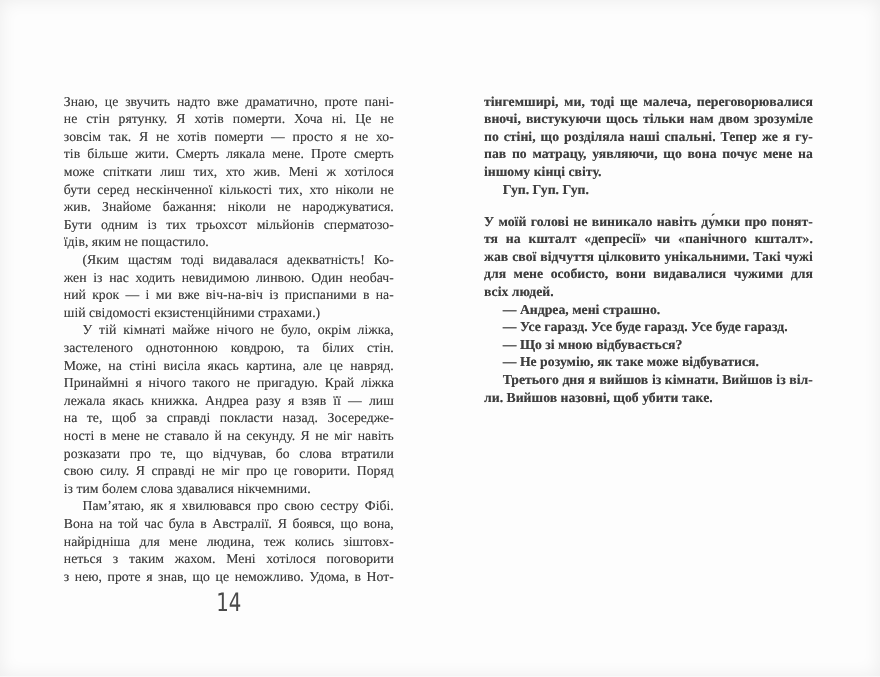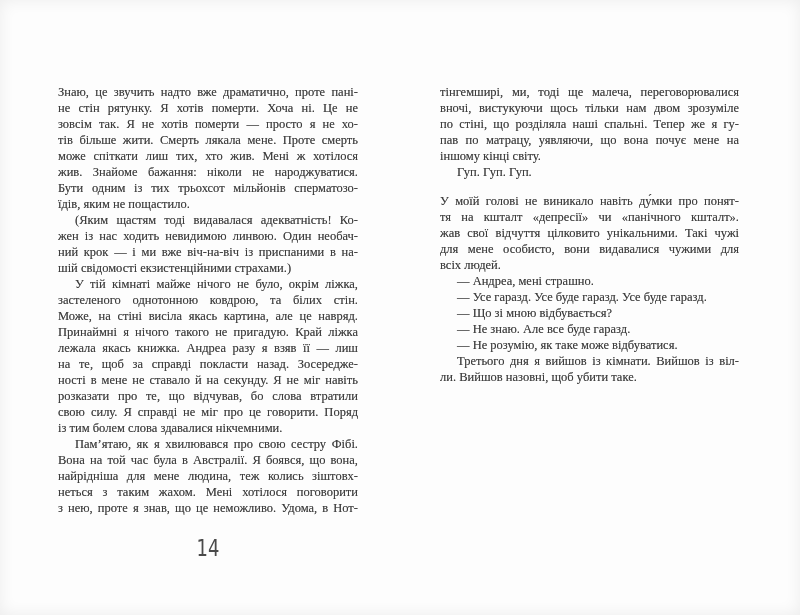--- a/index.html
+++ b/index.html
@@ -11,7 +11,7 @@
   .spread{position:absolute;inset:0;background:#fdfdfd;}
   .column{position:absolute;top:64px;margin-top:20px;}
   #col-left{left:58px;width:300px;}
-  #col-right{left:440px;width:299px;}
+  #col-right{left:440px;width:299px;font-weight:bold;}
   .para{margin:0;}
   .para.gap{margin-top:13px;}
   .line{

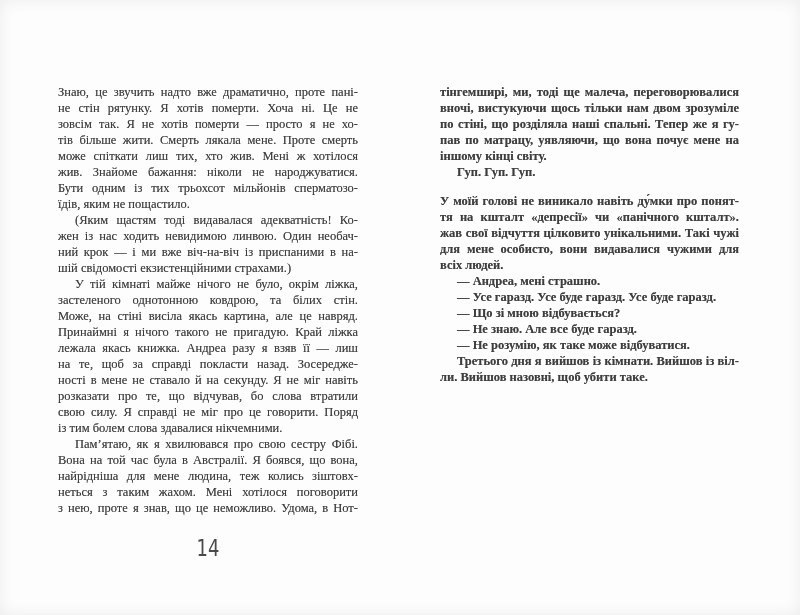--- a/index.html
+++ b/index.html
@@ -45,6 +45,7 @@
         <div class="line">зовсім так. Я не хотів померти — просто я не хо-</div>
         <div class="line">тів більше жити. Смерть лякала мене. Проте смерть</div>
         <div class="line">може спіткати лиш тих, хто жив. Мені ж хотілося</div>
+        <div class="line">бути серед нескінченної кількості тих, хто ніколи не</div>
         <div class="line">жив. Знайоме бажання: ніколи не народжуватися.</div>
         <div class="line">Бути одним із тих трьохсот мільйонів сперматозо-</div>
         <div class="line last">їдів, яким не пощастило.</div>

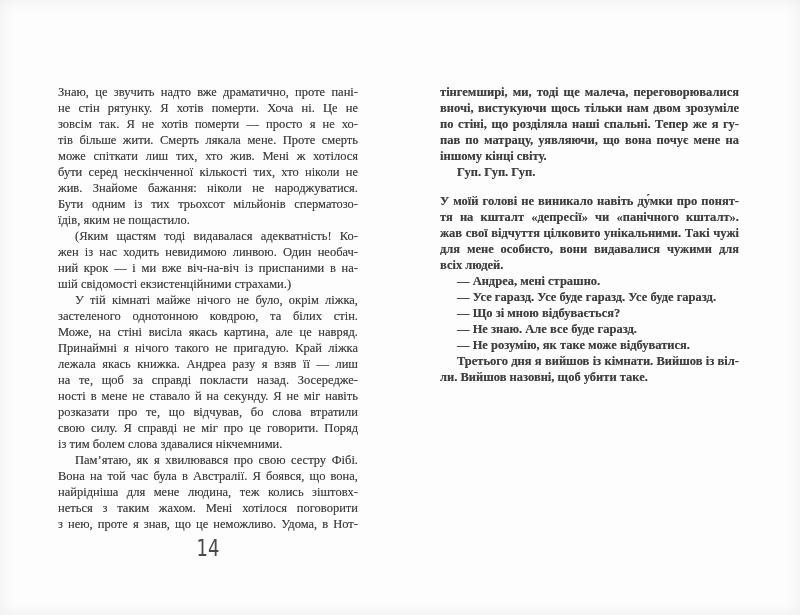--- a/index.html
+++ b/index.html
@@ -104,9 +104,6 @@
         <div class="line indent last">— Що зі мною відбувається?</div>
       </div>
       <div class="para">
-        <div class="line indent last">— Не знаю. Але все буде гаразд.</div>
-      </div>
-      <div class="para">
         <div class="line indent last">— Не розумію, як таке може відбуватися.</div>
       </div>
       <div class="para">

